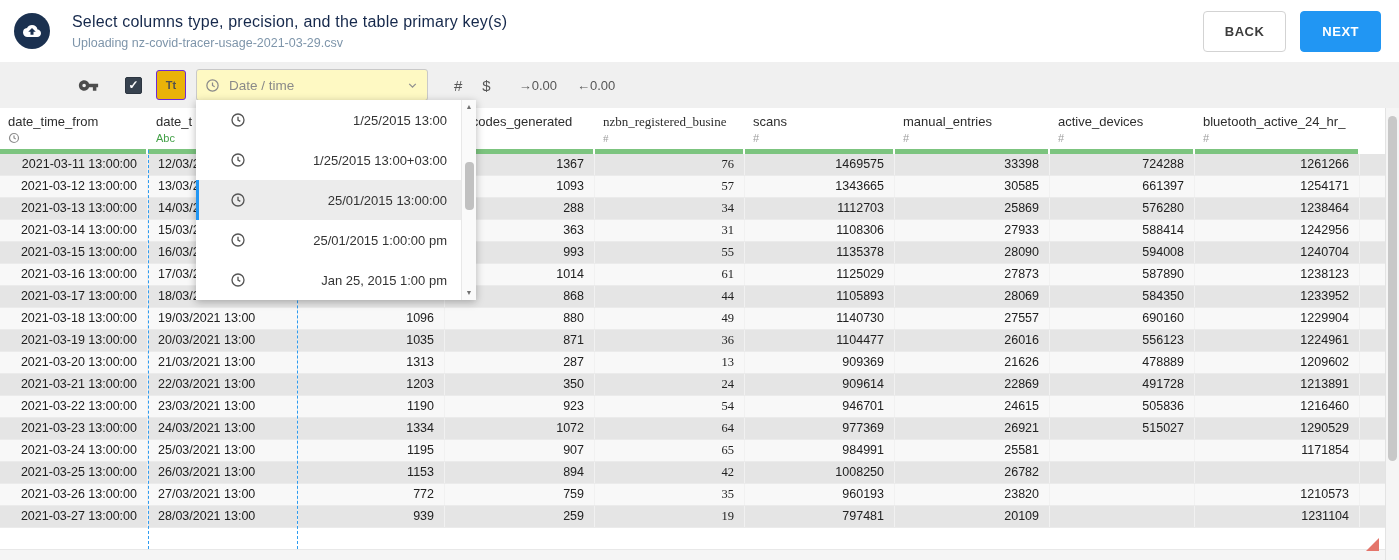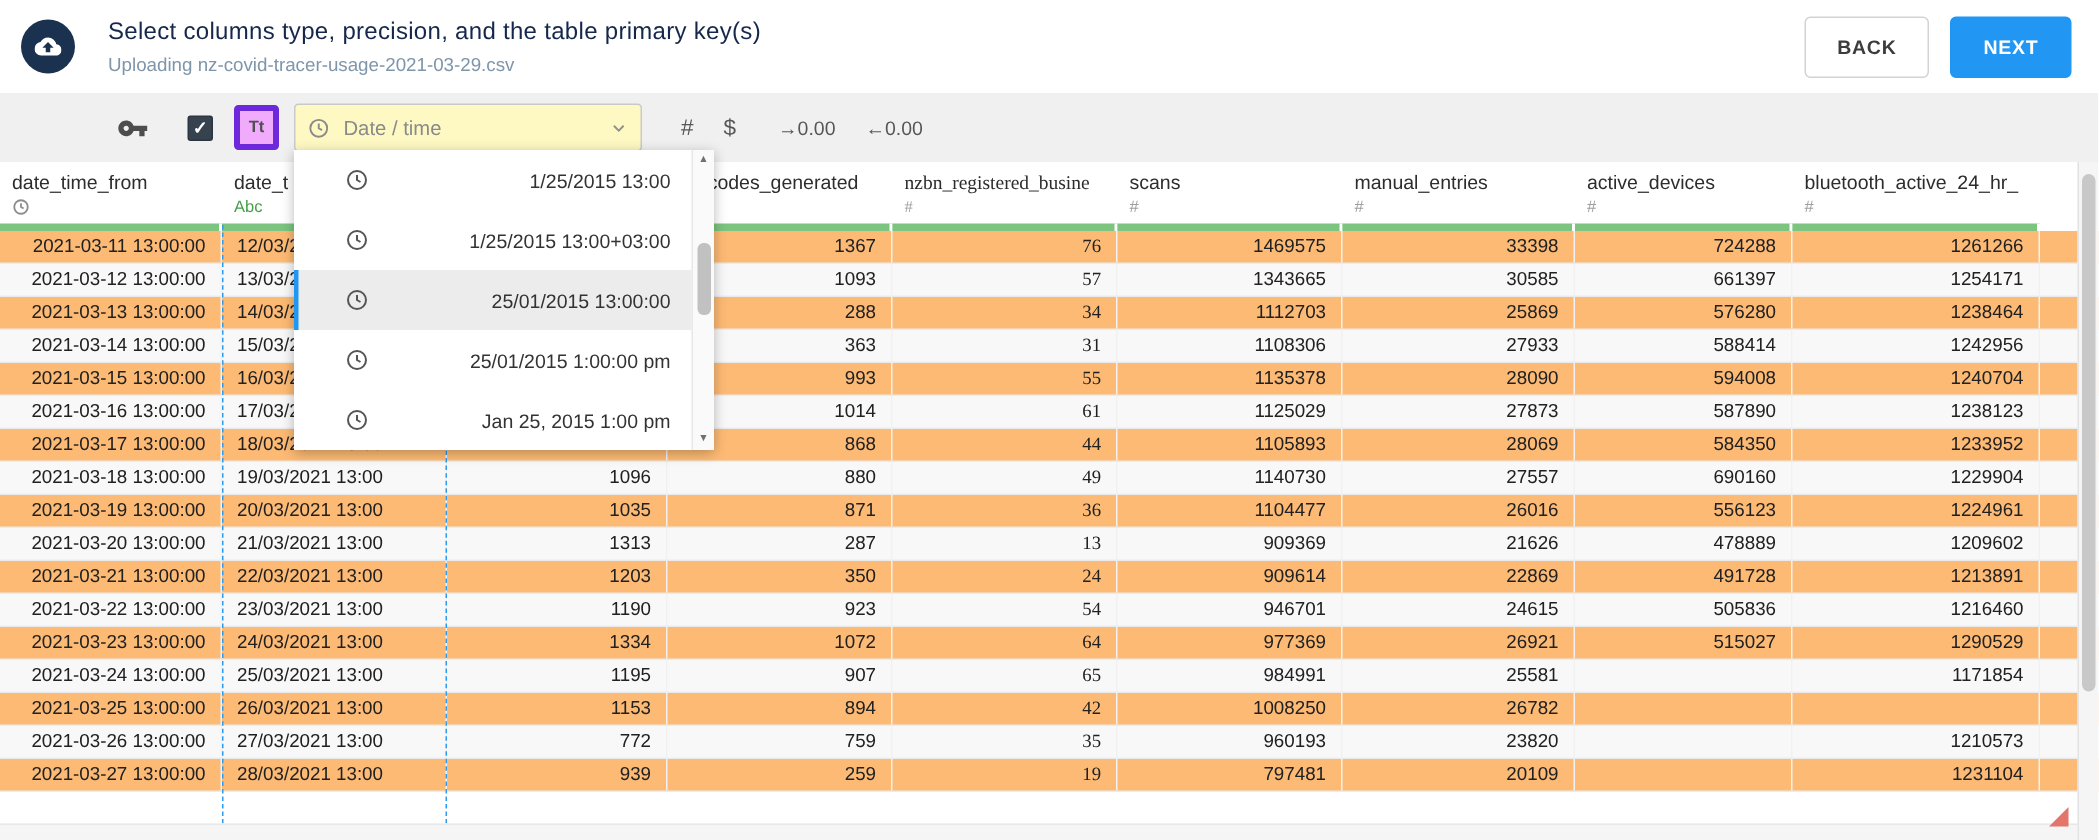--- a/index.html
+++ b/index.html
@@ -30,7 +30,7 @@
               border:1px solid #2c3540; display:flex; align-items:center; justify-content:center; cursor:pointer; }
   .checkbox .check { visibility:hidden; color:#fff; font-size:12px; font-weight:bold; line-height:1; }
   .checkbox.checked .check { visibility:visible; }
-  .tt-btn { margin-left:14px; width:30px; height:30px; background:#f0abfc; border:4px solid #6d28d9;
+  .tt-btn { margin-left:14px; width:30px; height:30px; background:#eab308; border:1px solid #6d28d9;
             border-radius:3px; display:flex; align-items:center; justify-content:center;
             font-size:11px; color:#4f4f4f; font-weight:600; cursor:pointer; }
   .type-select { margin-left:10px; width:232px; height:32px; background:#fef9c3; border:1px solid #c9c9c9;

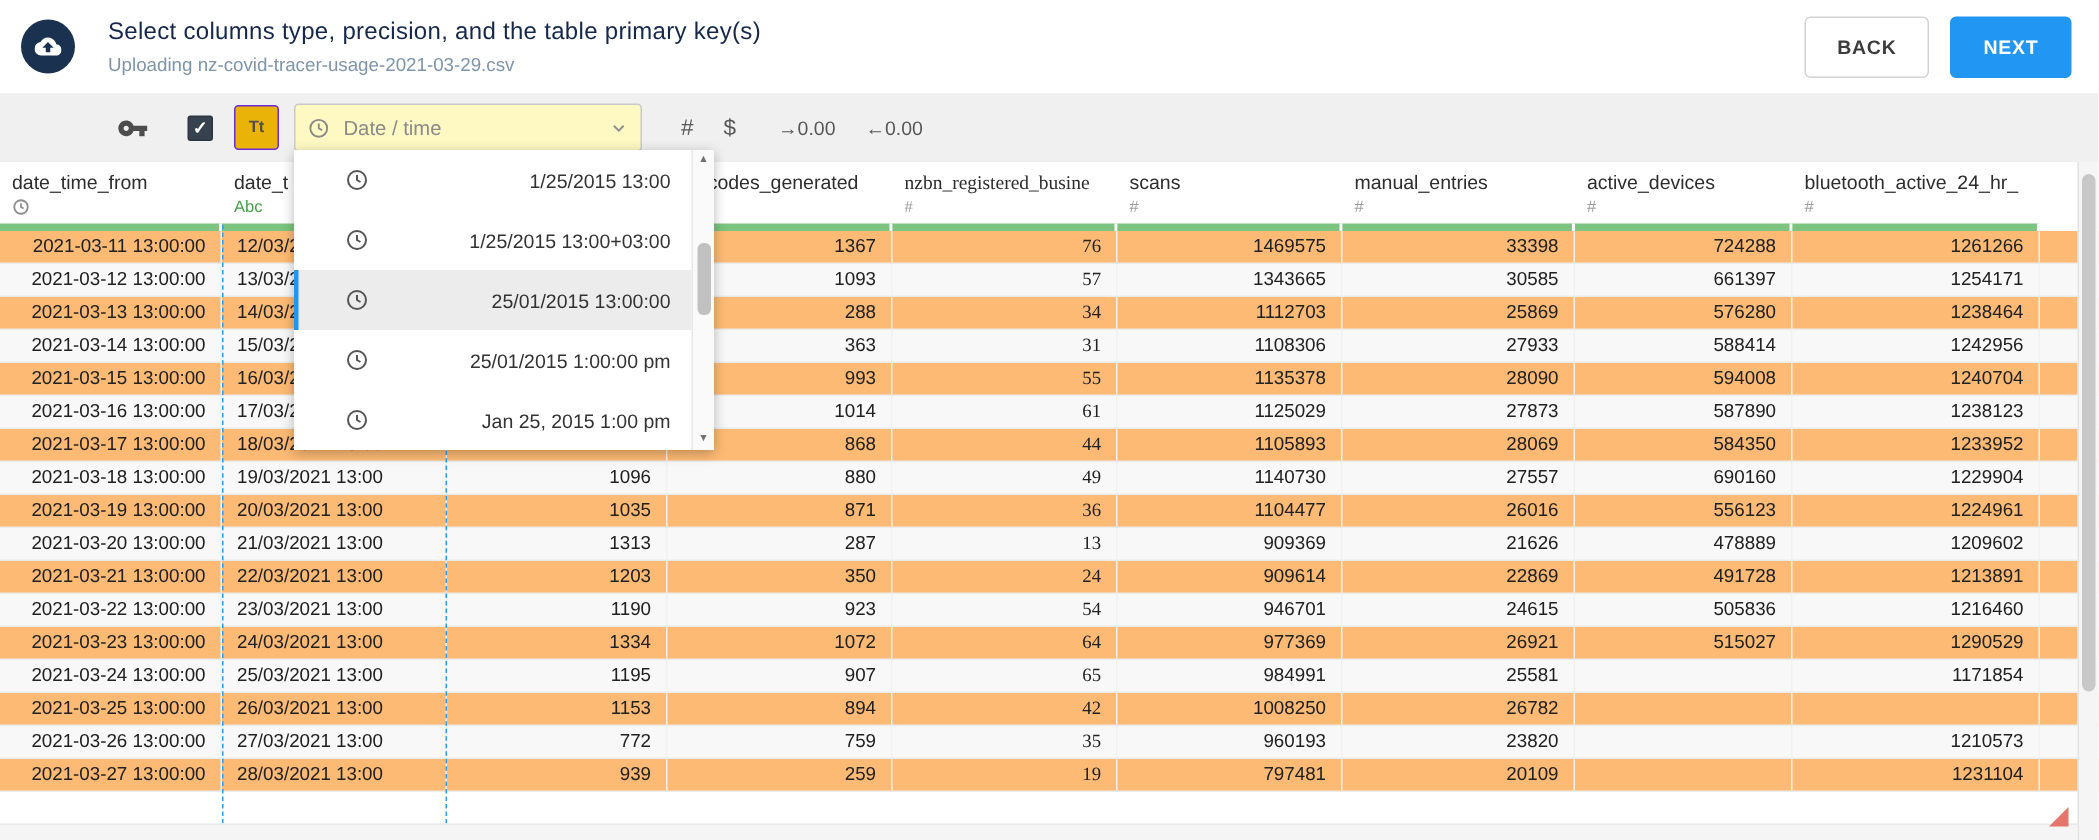--- a/index.html
+++ b/index.html
@@ -53,7 +53,7 @@
   .qbar { display:flex; height:5px; margin-top:2px; }
   .qseg { height:5px; background:#7cc47f; border-right:2px solid #fff; }
   .trow { display:flex; height:22px; line-height:21px; font-size:12.5px; color:#212121;
-          border-bottom:1px solid #ebebeb; background:#fdba74; }
+          border-bottom:1px solid #ebebeb; background:#e5e5e5; }
   .trow.alt { background:#f8f8f8; }
   .cell { padding:0 10px; white-space:nowrap; overflow:hidden; border-right:1px solid #f1f1f1; cursor:default; }
   .c0 { width:148px; } .c1 { width:150px; } .c2 { width:147px; } .c3 { width:150px; }

